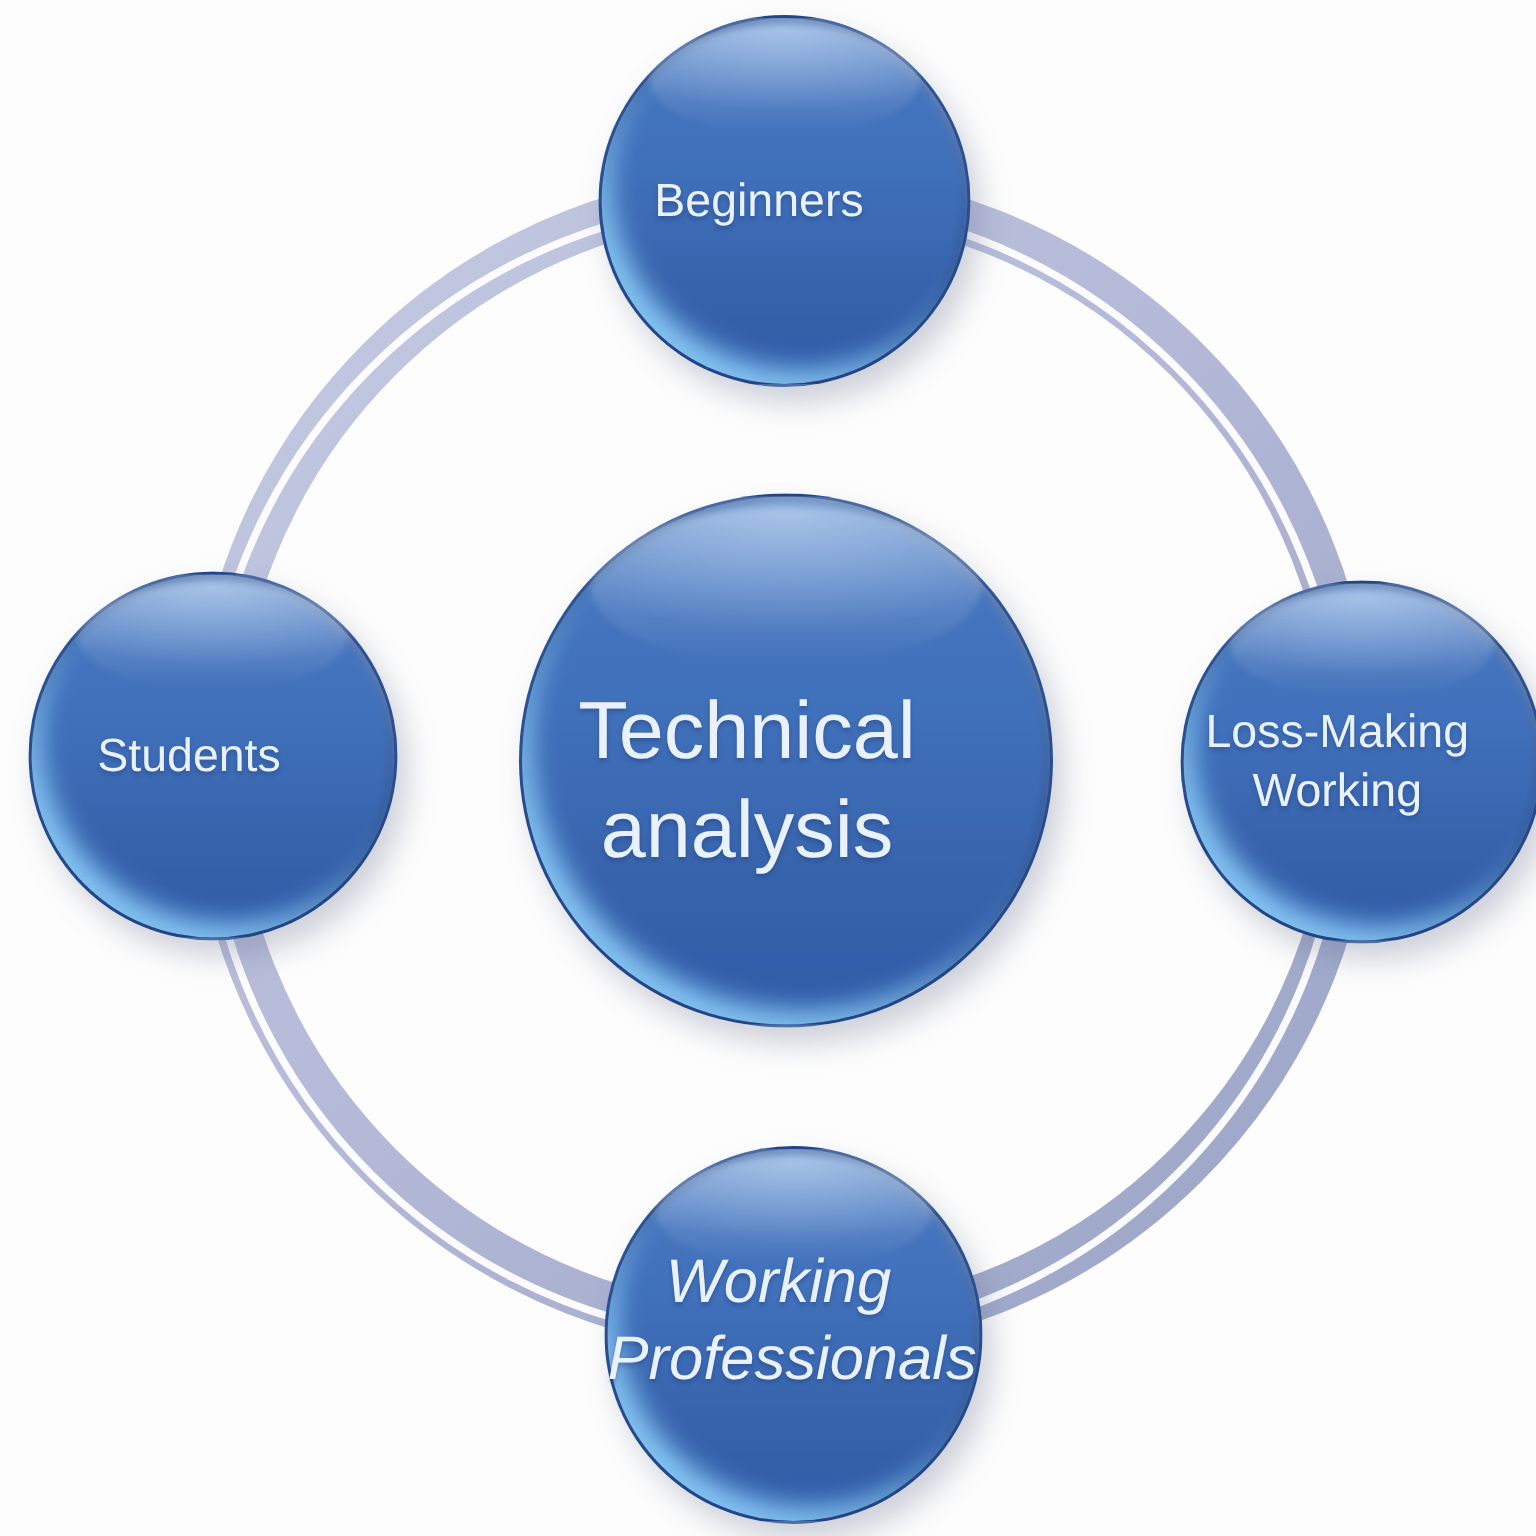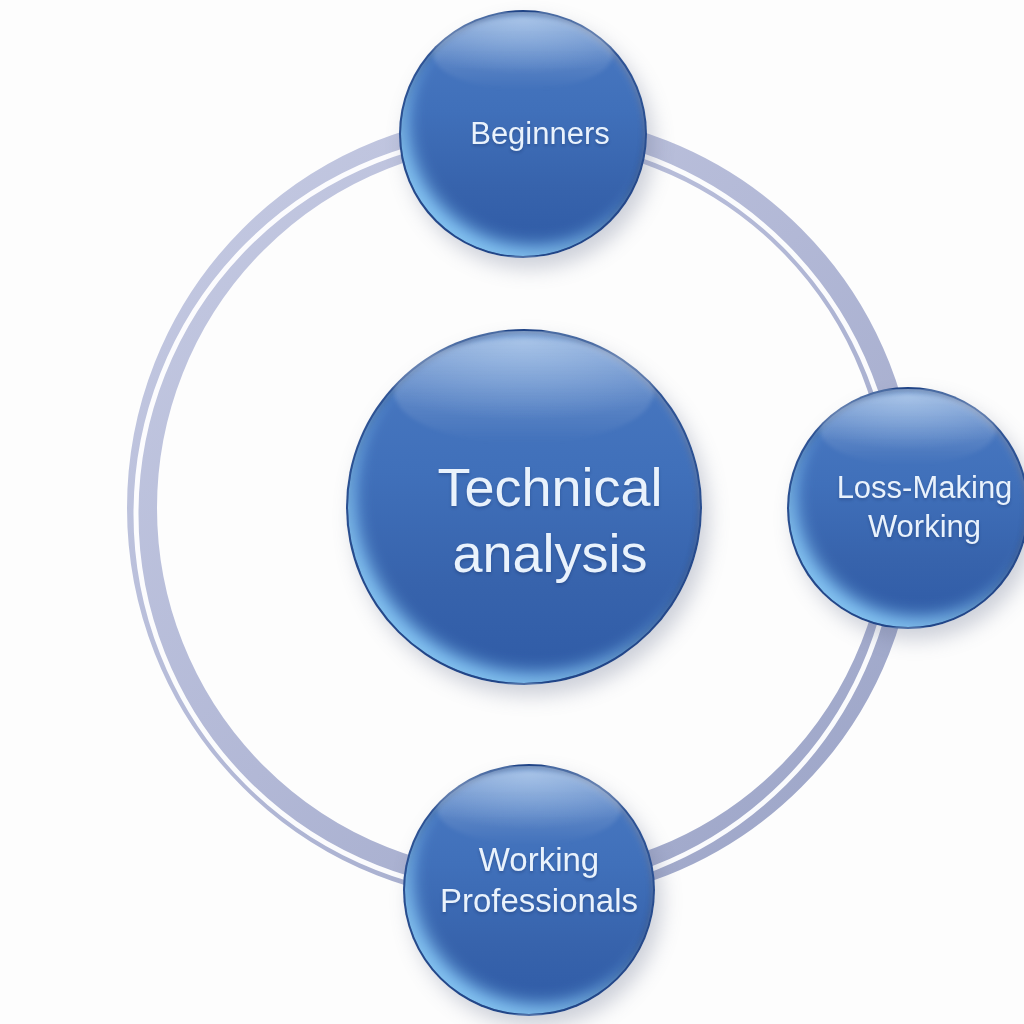--- a/index.html
+++ b/index.html
@@ -21,7 +21,7 @@
     border-radius: 50%;
     display: flex;
     align-items: center;
-    justify-content: flex-end;
+    justify-content: flex-start;
     text-align: center;
     color: #e9f2fc;
     background:

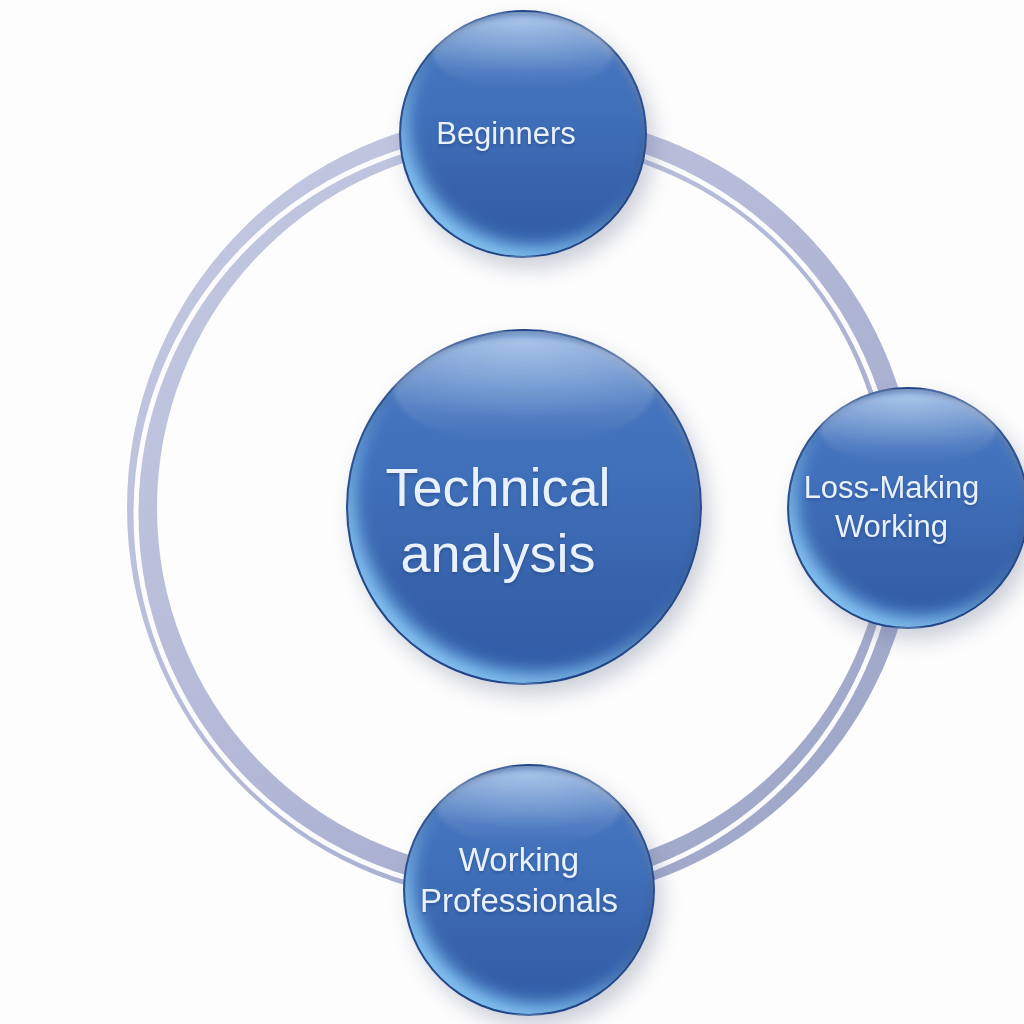--- a/index.html
+++ b/index.html
@@ -94,6 +94,9 @@
     <span class="node-label">Working Professionals</span>
   </div>
 
+  <div class="node node-left">
+    <span class="node-label">Students</span>
+  </div>
 
 </div>
 

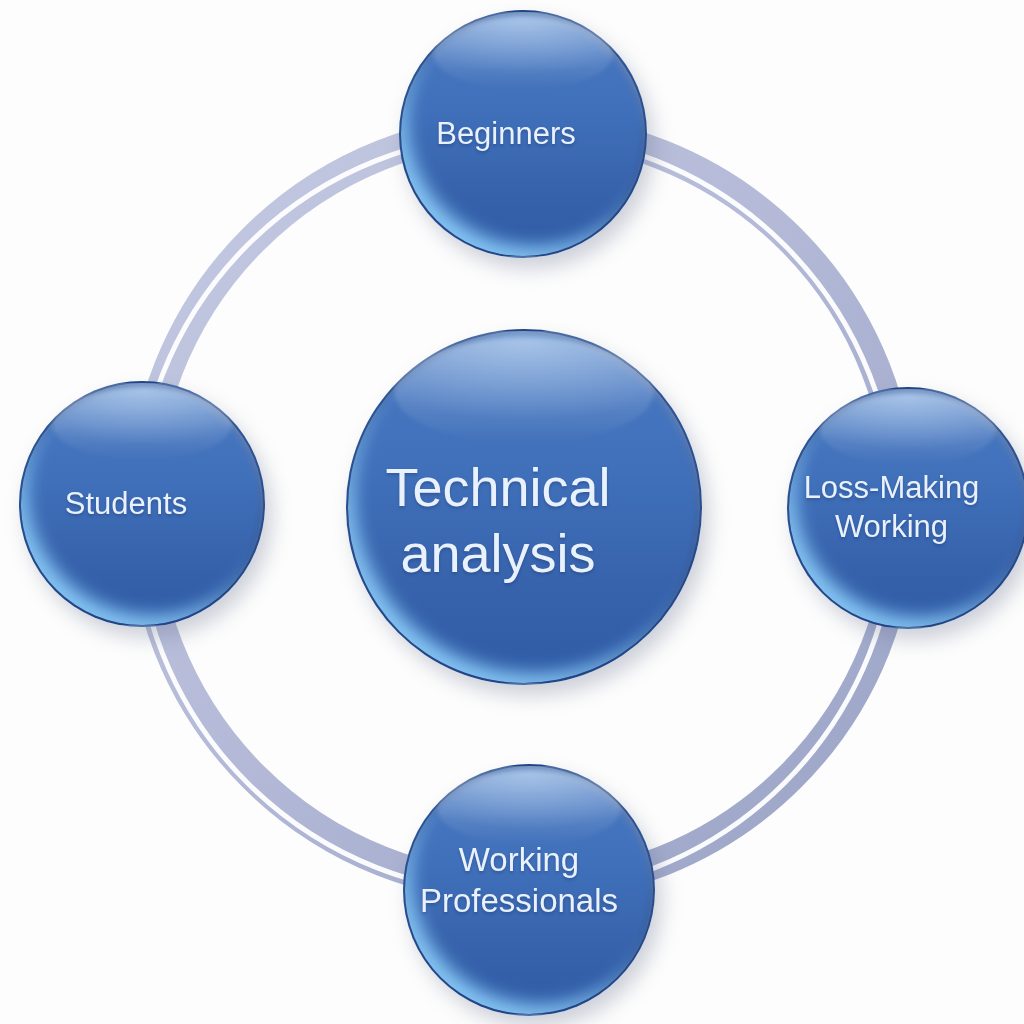--- a/index.html
+++ b/index.html
@@ -56,7 +56,7 @@
   .node-top .node-label { width: 210px; }
   .node-right  { left: 787px; top: 387px; width: 238px; height: 238px; font-size: 31px; line-height: 1.25; }
   .node-right .node-label { width: 205px; }
-  .node-bottom { left: 403px; top: 764px; width: 248px; height: 248px; font-size: 33px; line-height: 1.25; }
+  .node-bottom { left: 403px; top: 764px; width: 248px; height: 248px; font-size: 41px; line-height: 1.25; font-style: italic; }
   .node-bottom .node-label { width: 228px; margin-top: -20px; }
   .node-left   { left:  19px; top: 381px; width: 242px; height: 242px; font-size: 31px; line-height: 1.25; }
   .node-left .node-label { width: 210px; }

